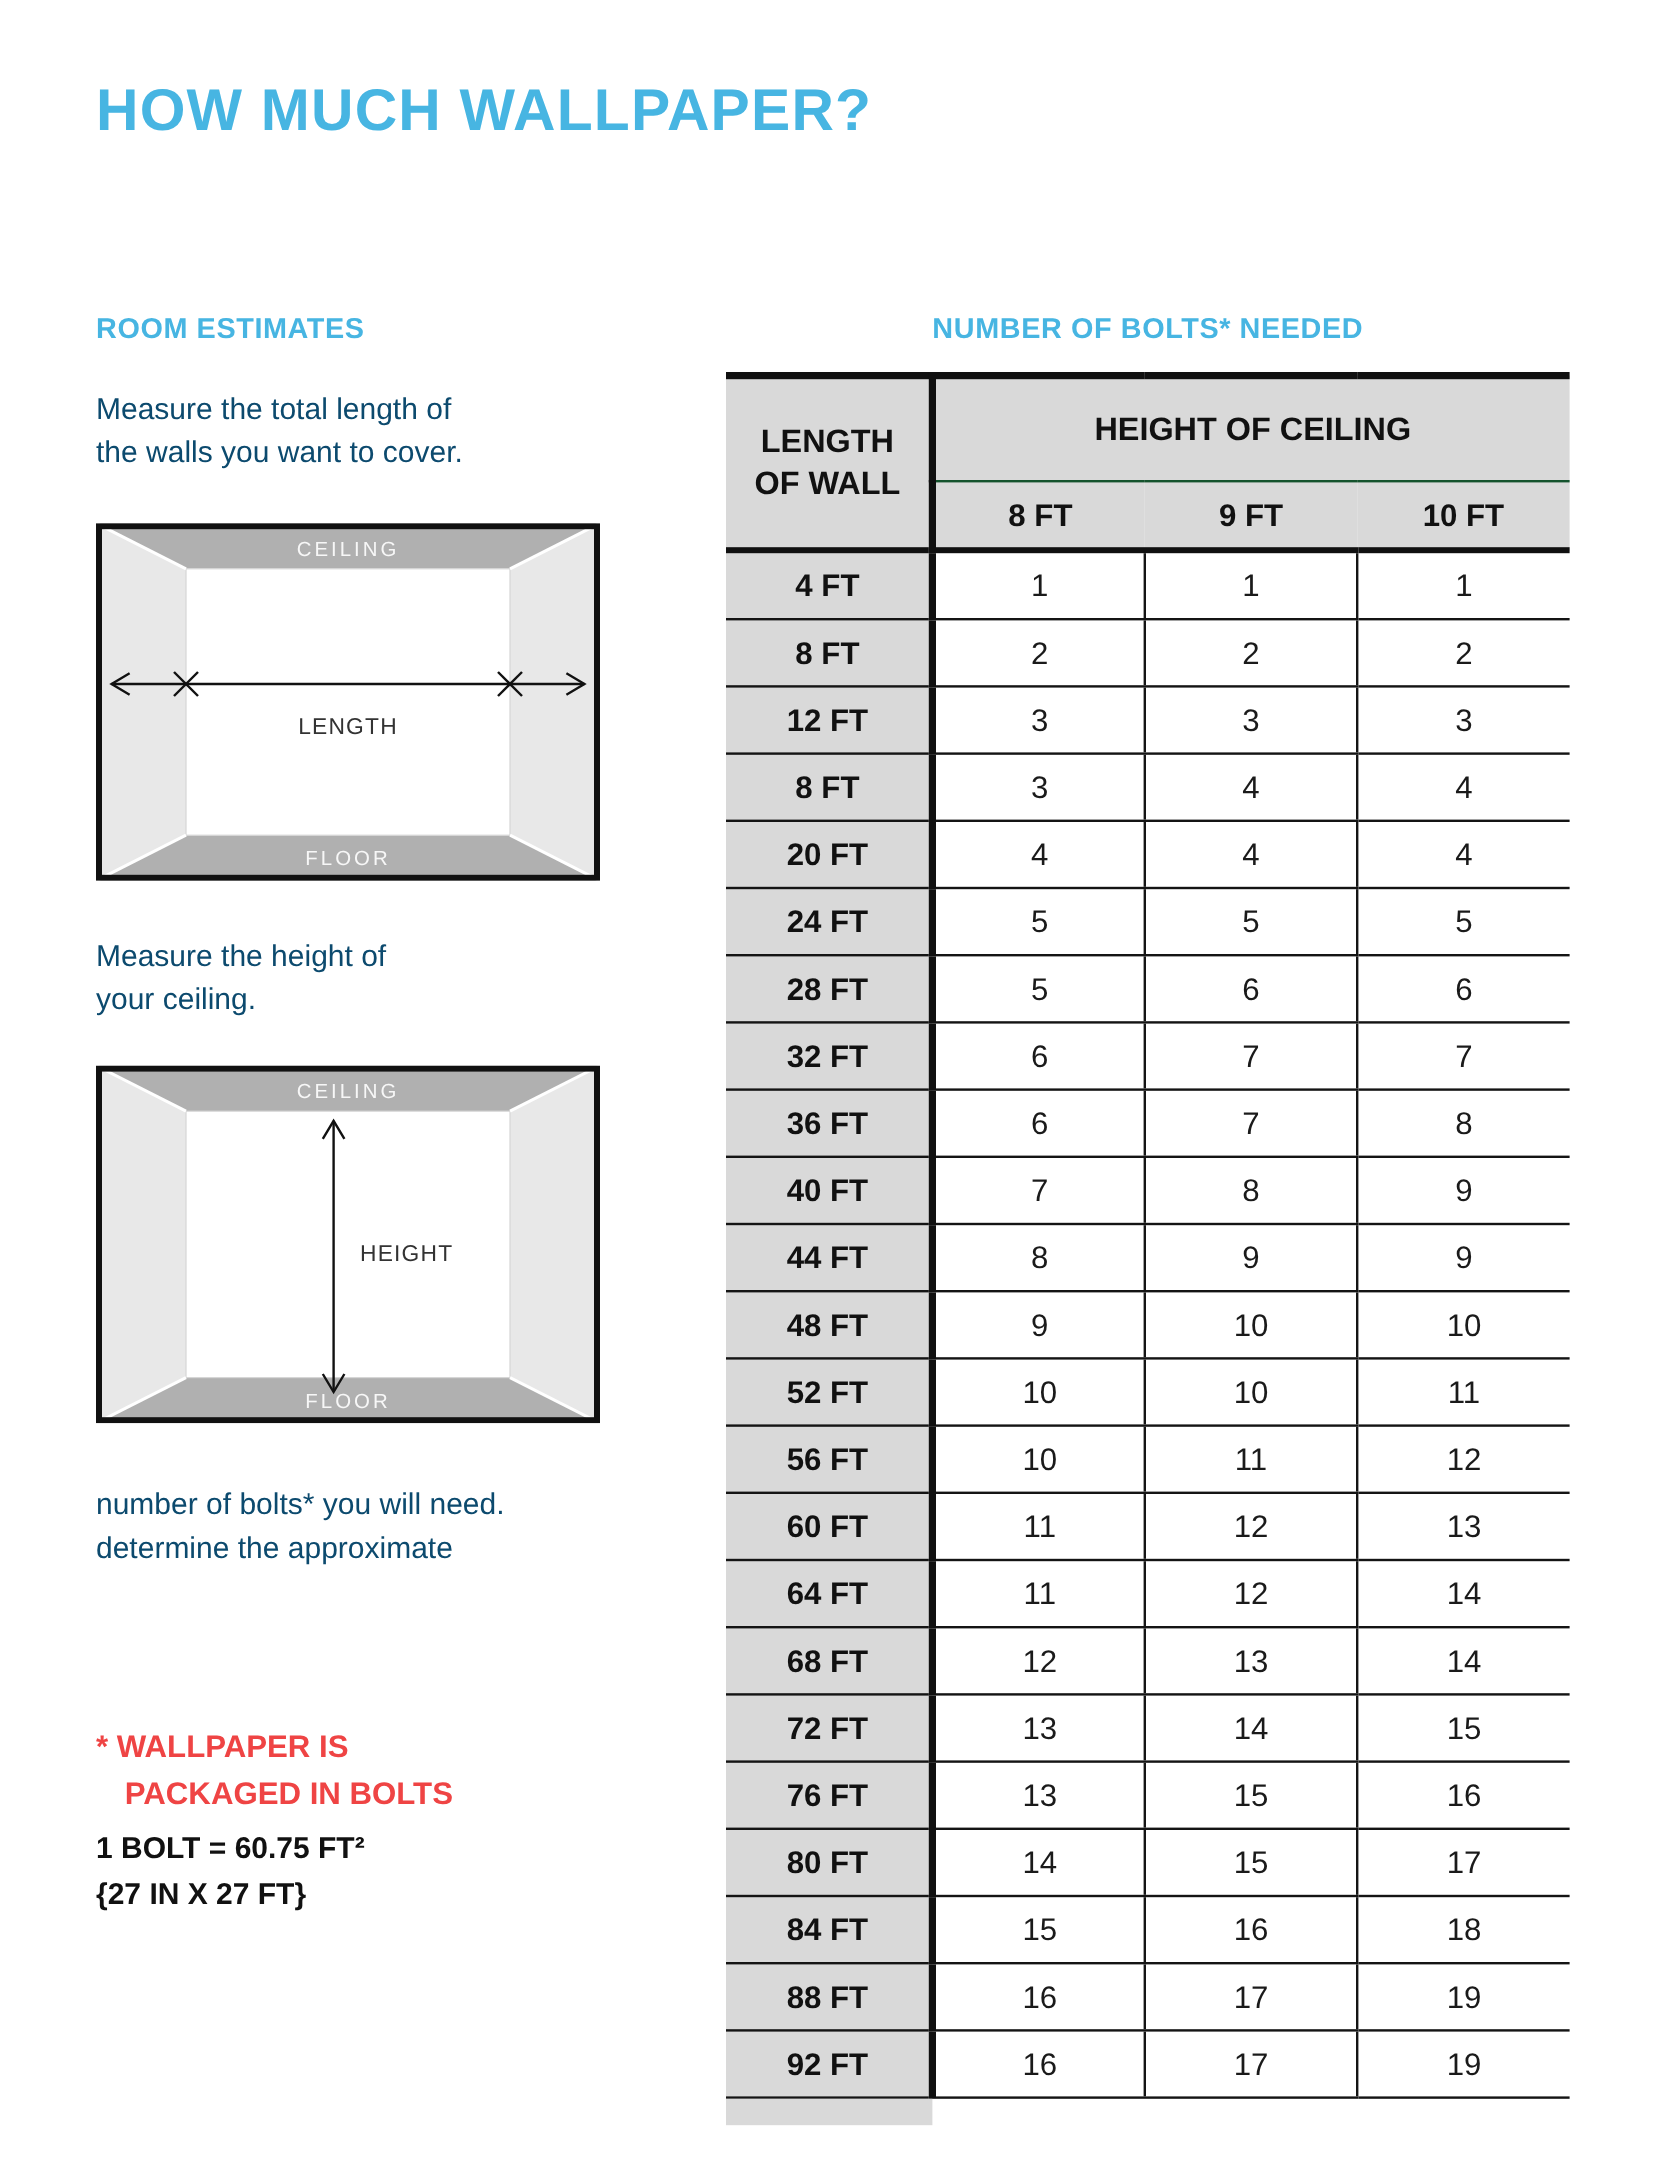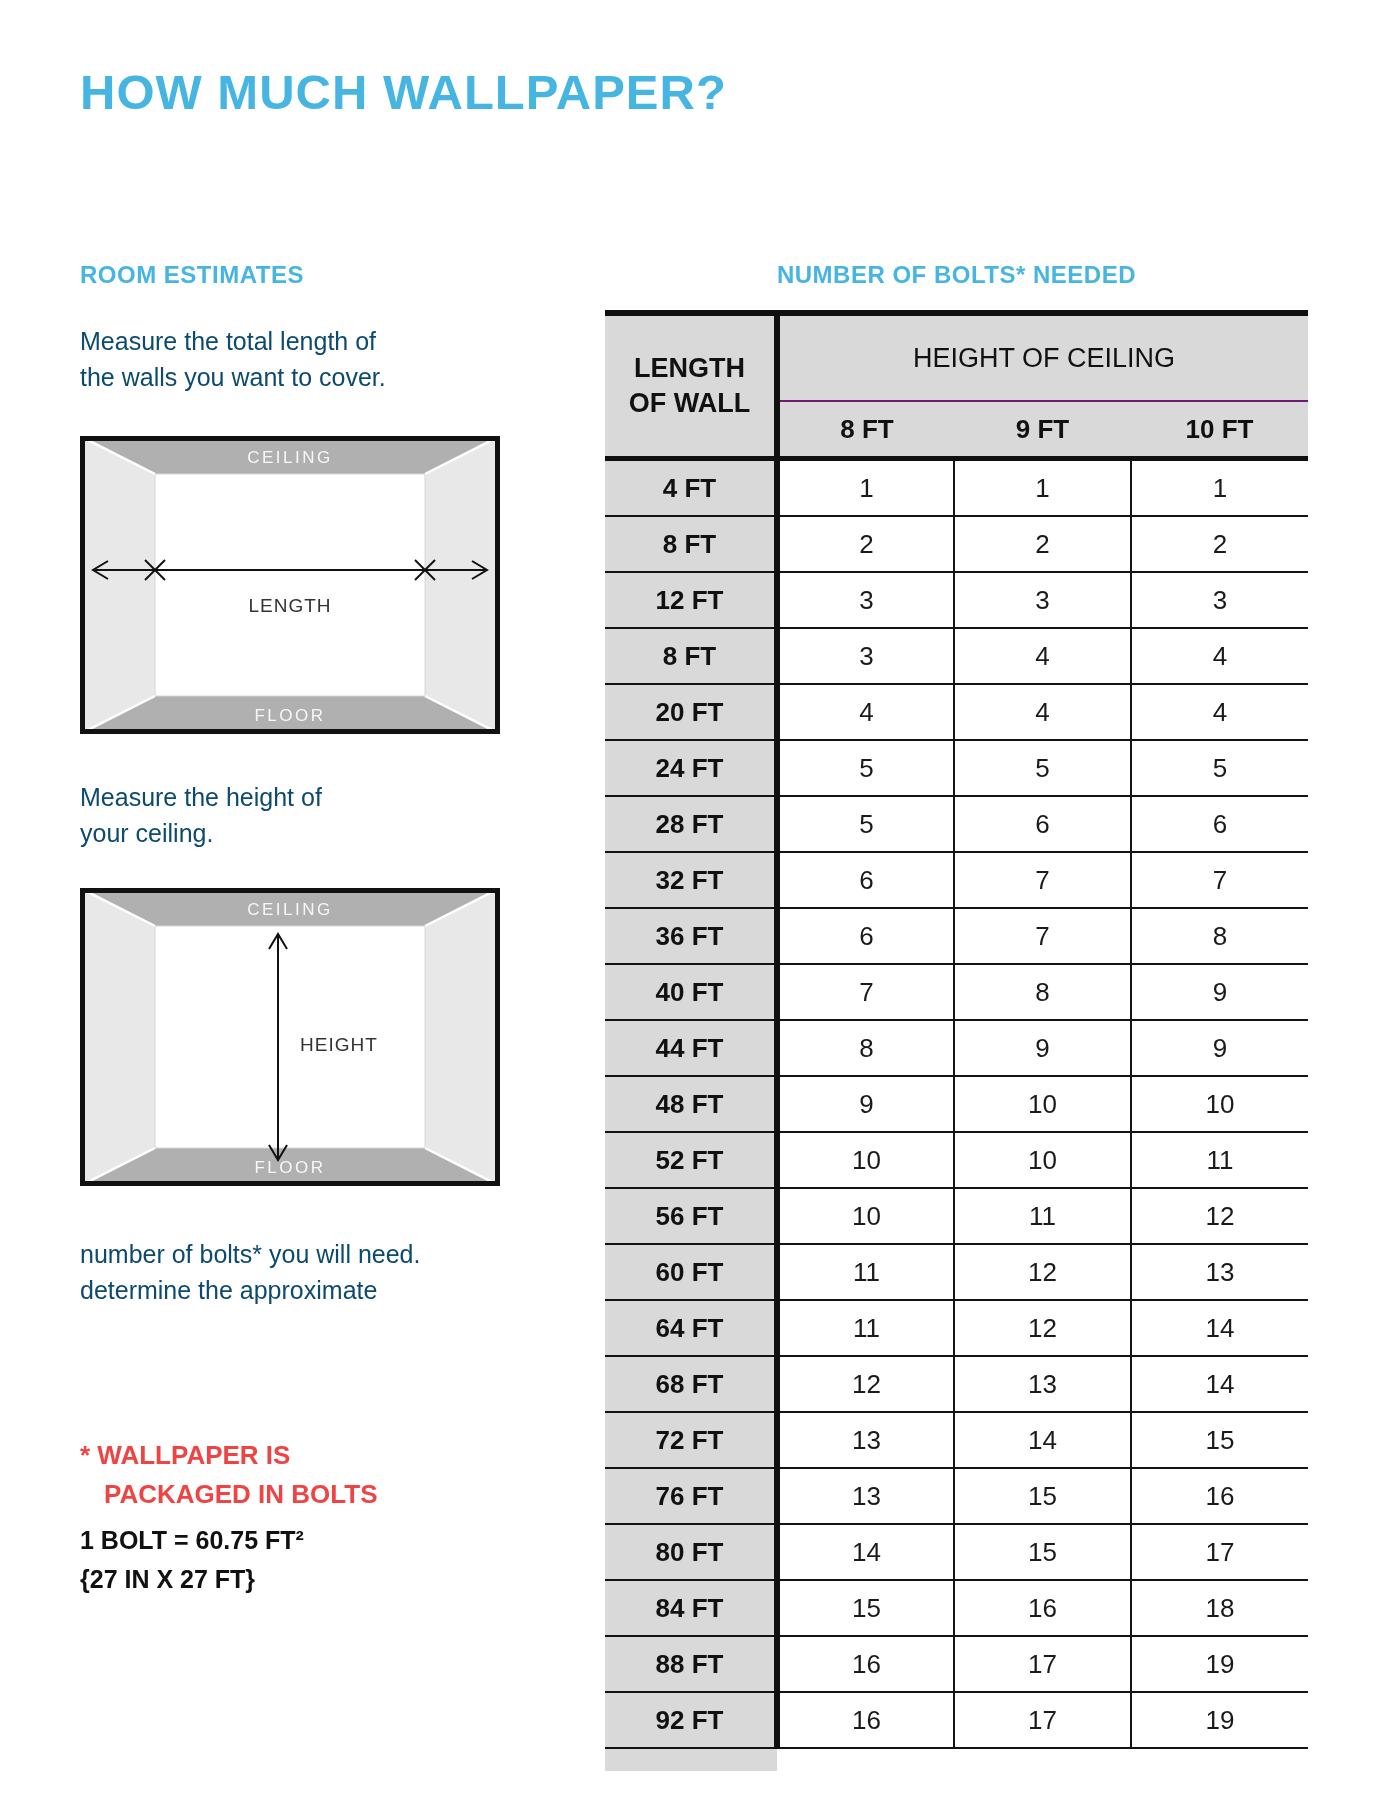--- a/index.html
+++ b/index.html
@@ -47,8 +47,8 @@
   }
   th.group {
     background:#d9d9d9; height:84px;
-    border-top:6px solid #101010; border-bottom:2px solid #701a75;
-    font-size:27px; font-weight:normal; color:#111;
+    border-top:6px solid #101010; border-bottom:2px solid #14532d;
+    font-size:27px; font-weight:bold; color:#111;
   }
   th.colh {
     background:#d9d9d9; height:54px;

